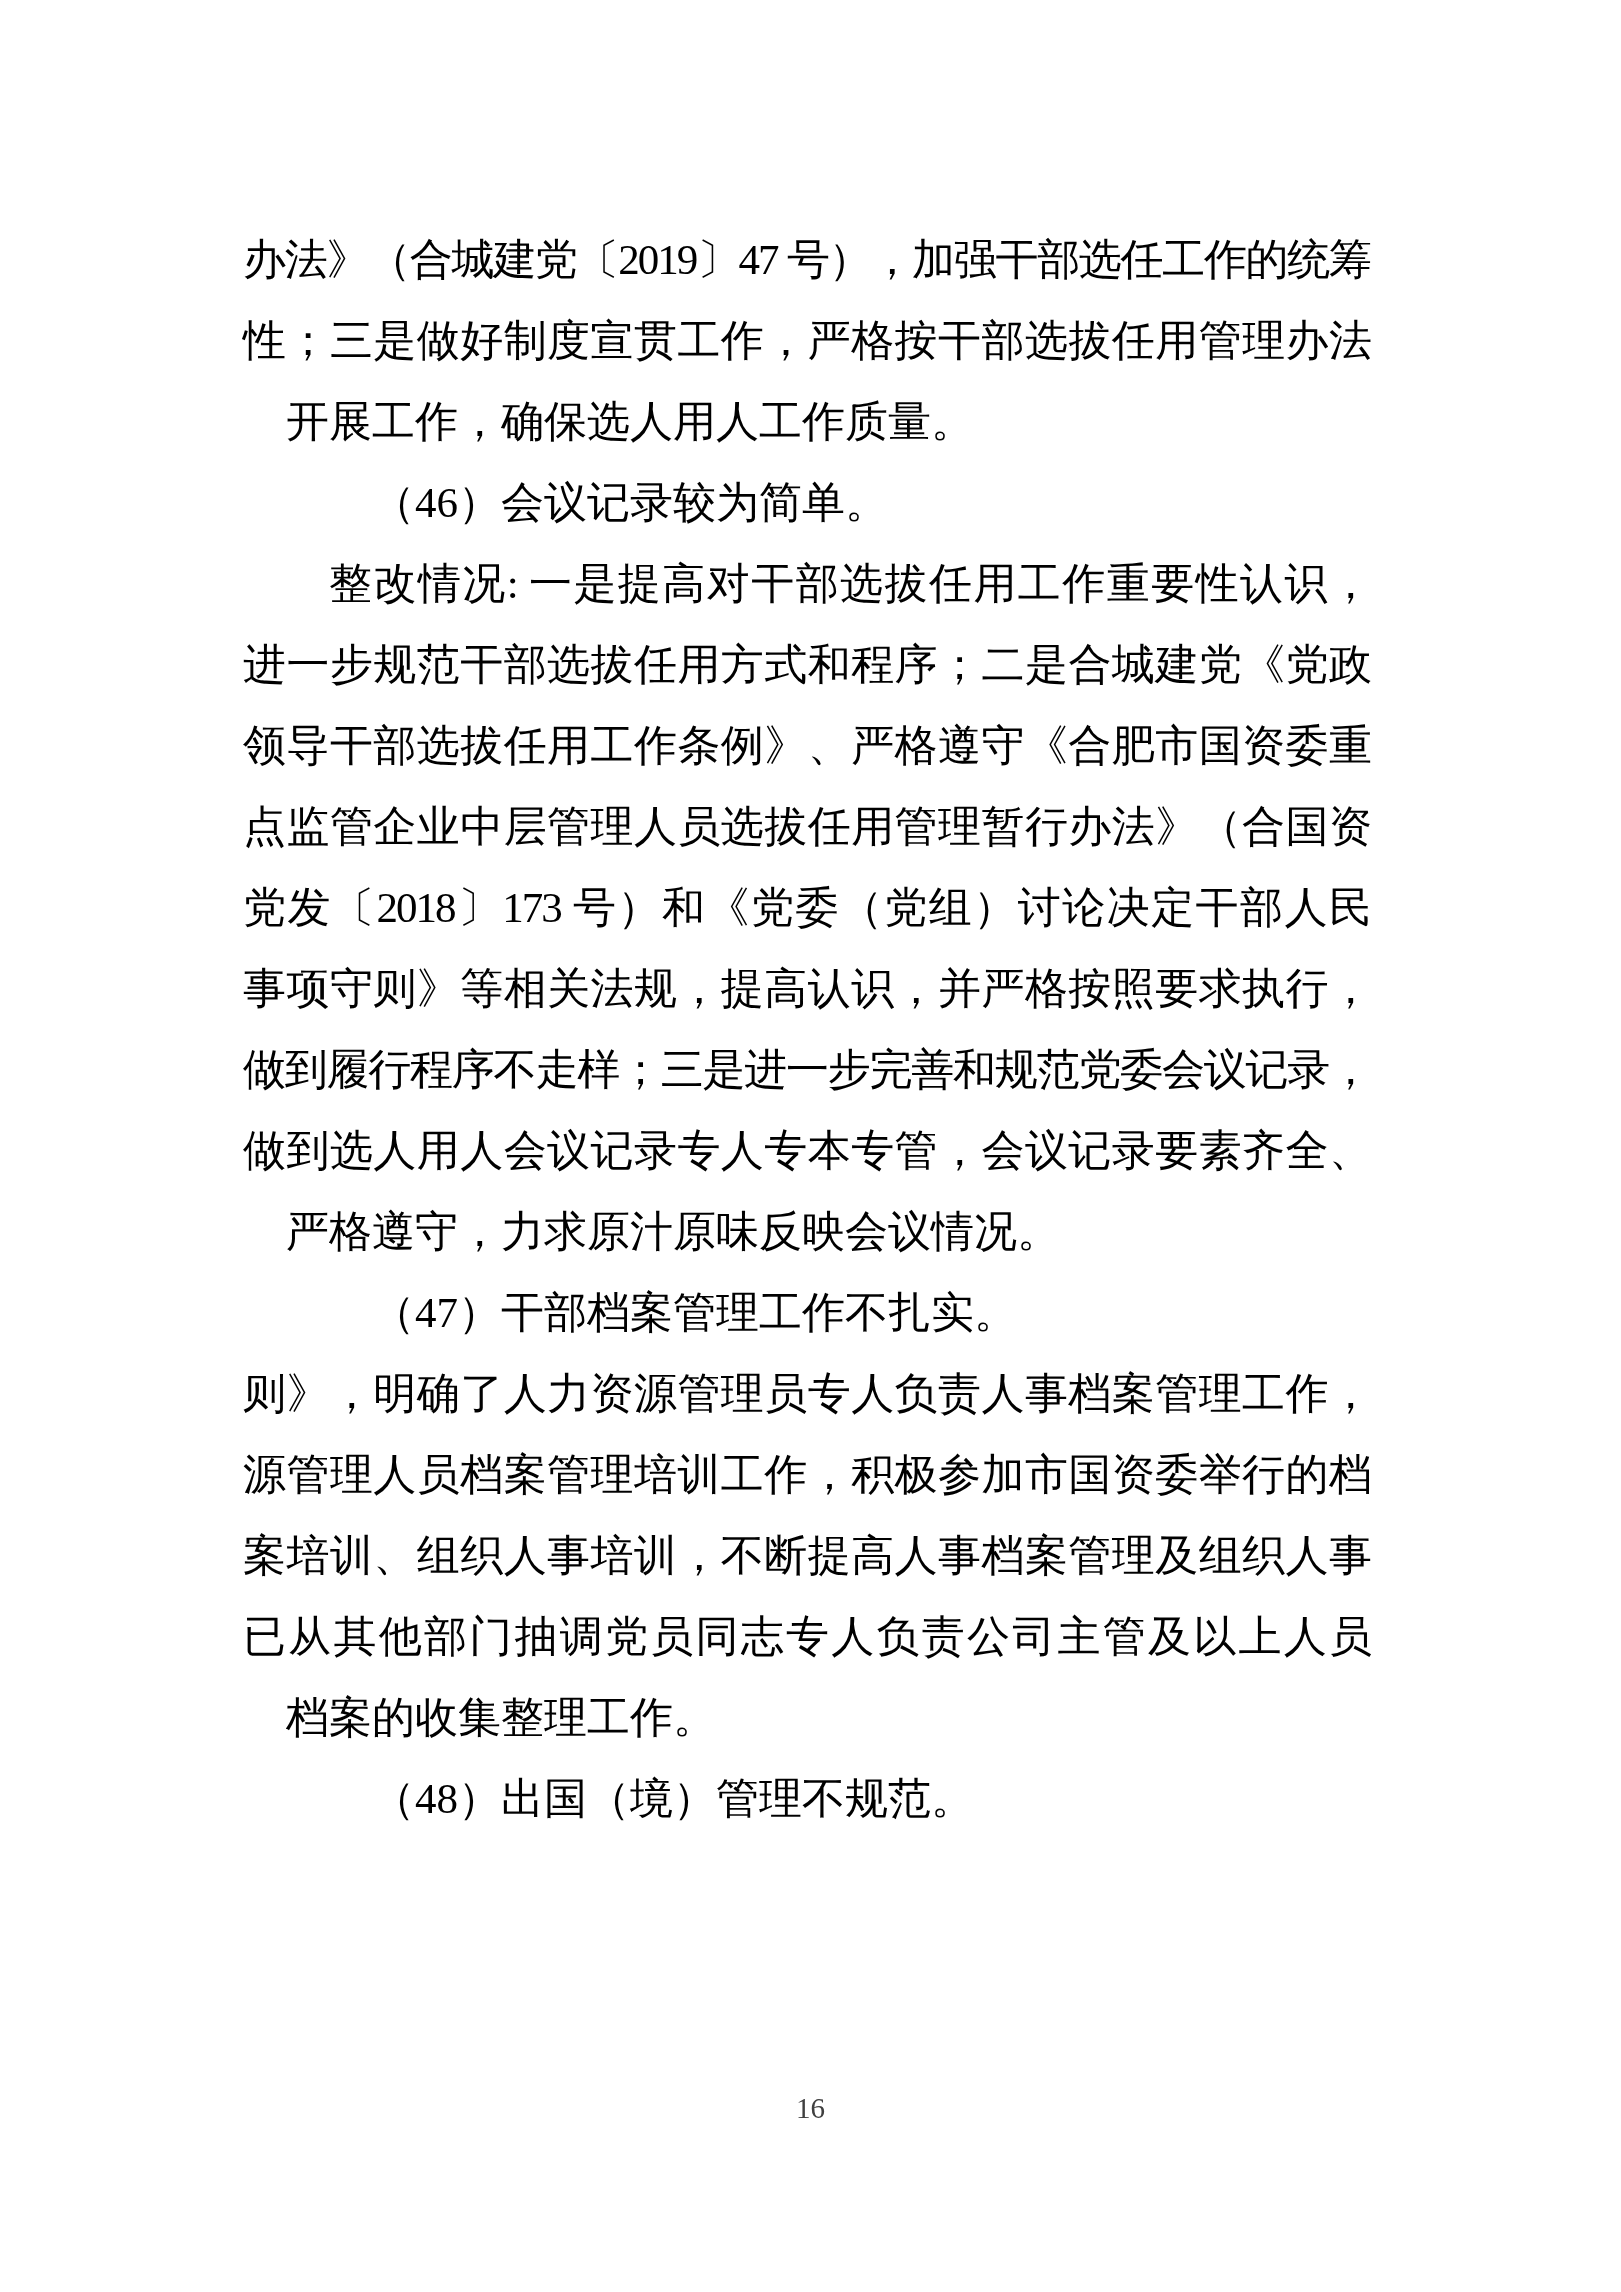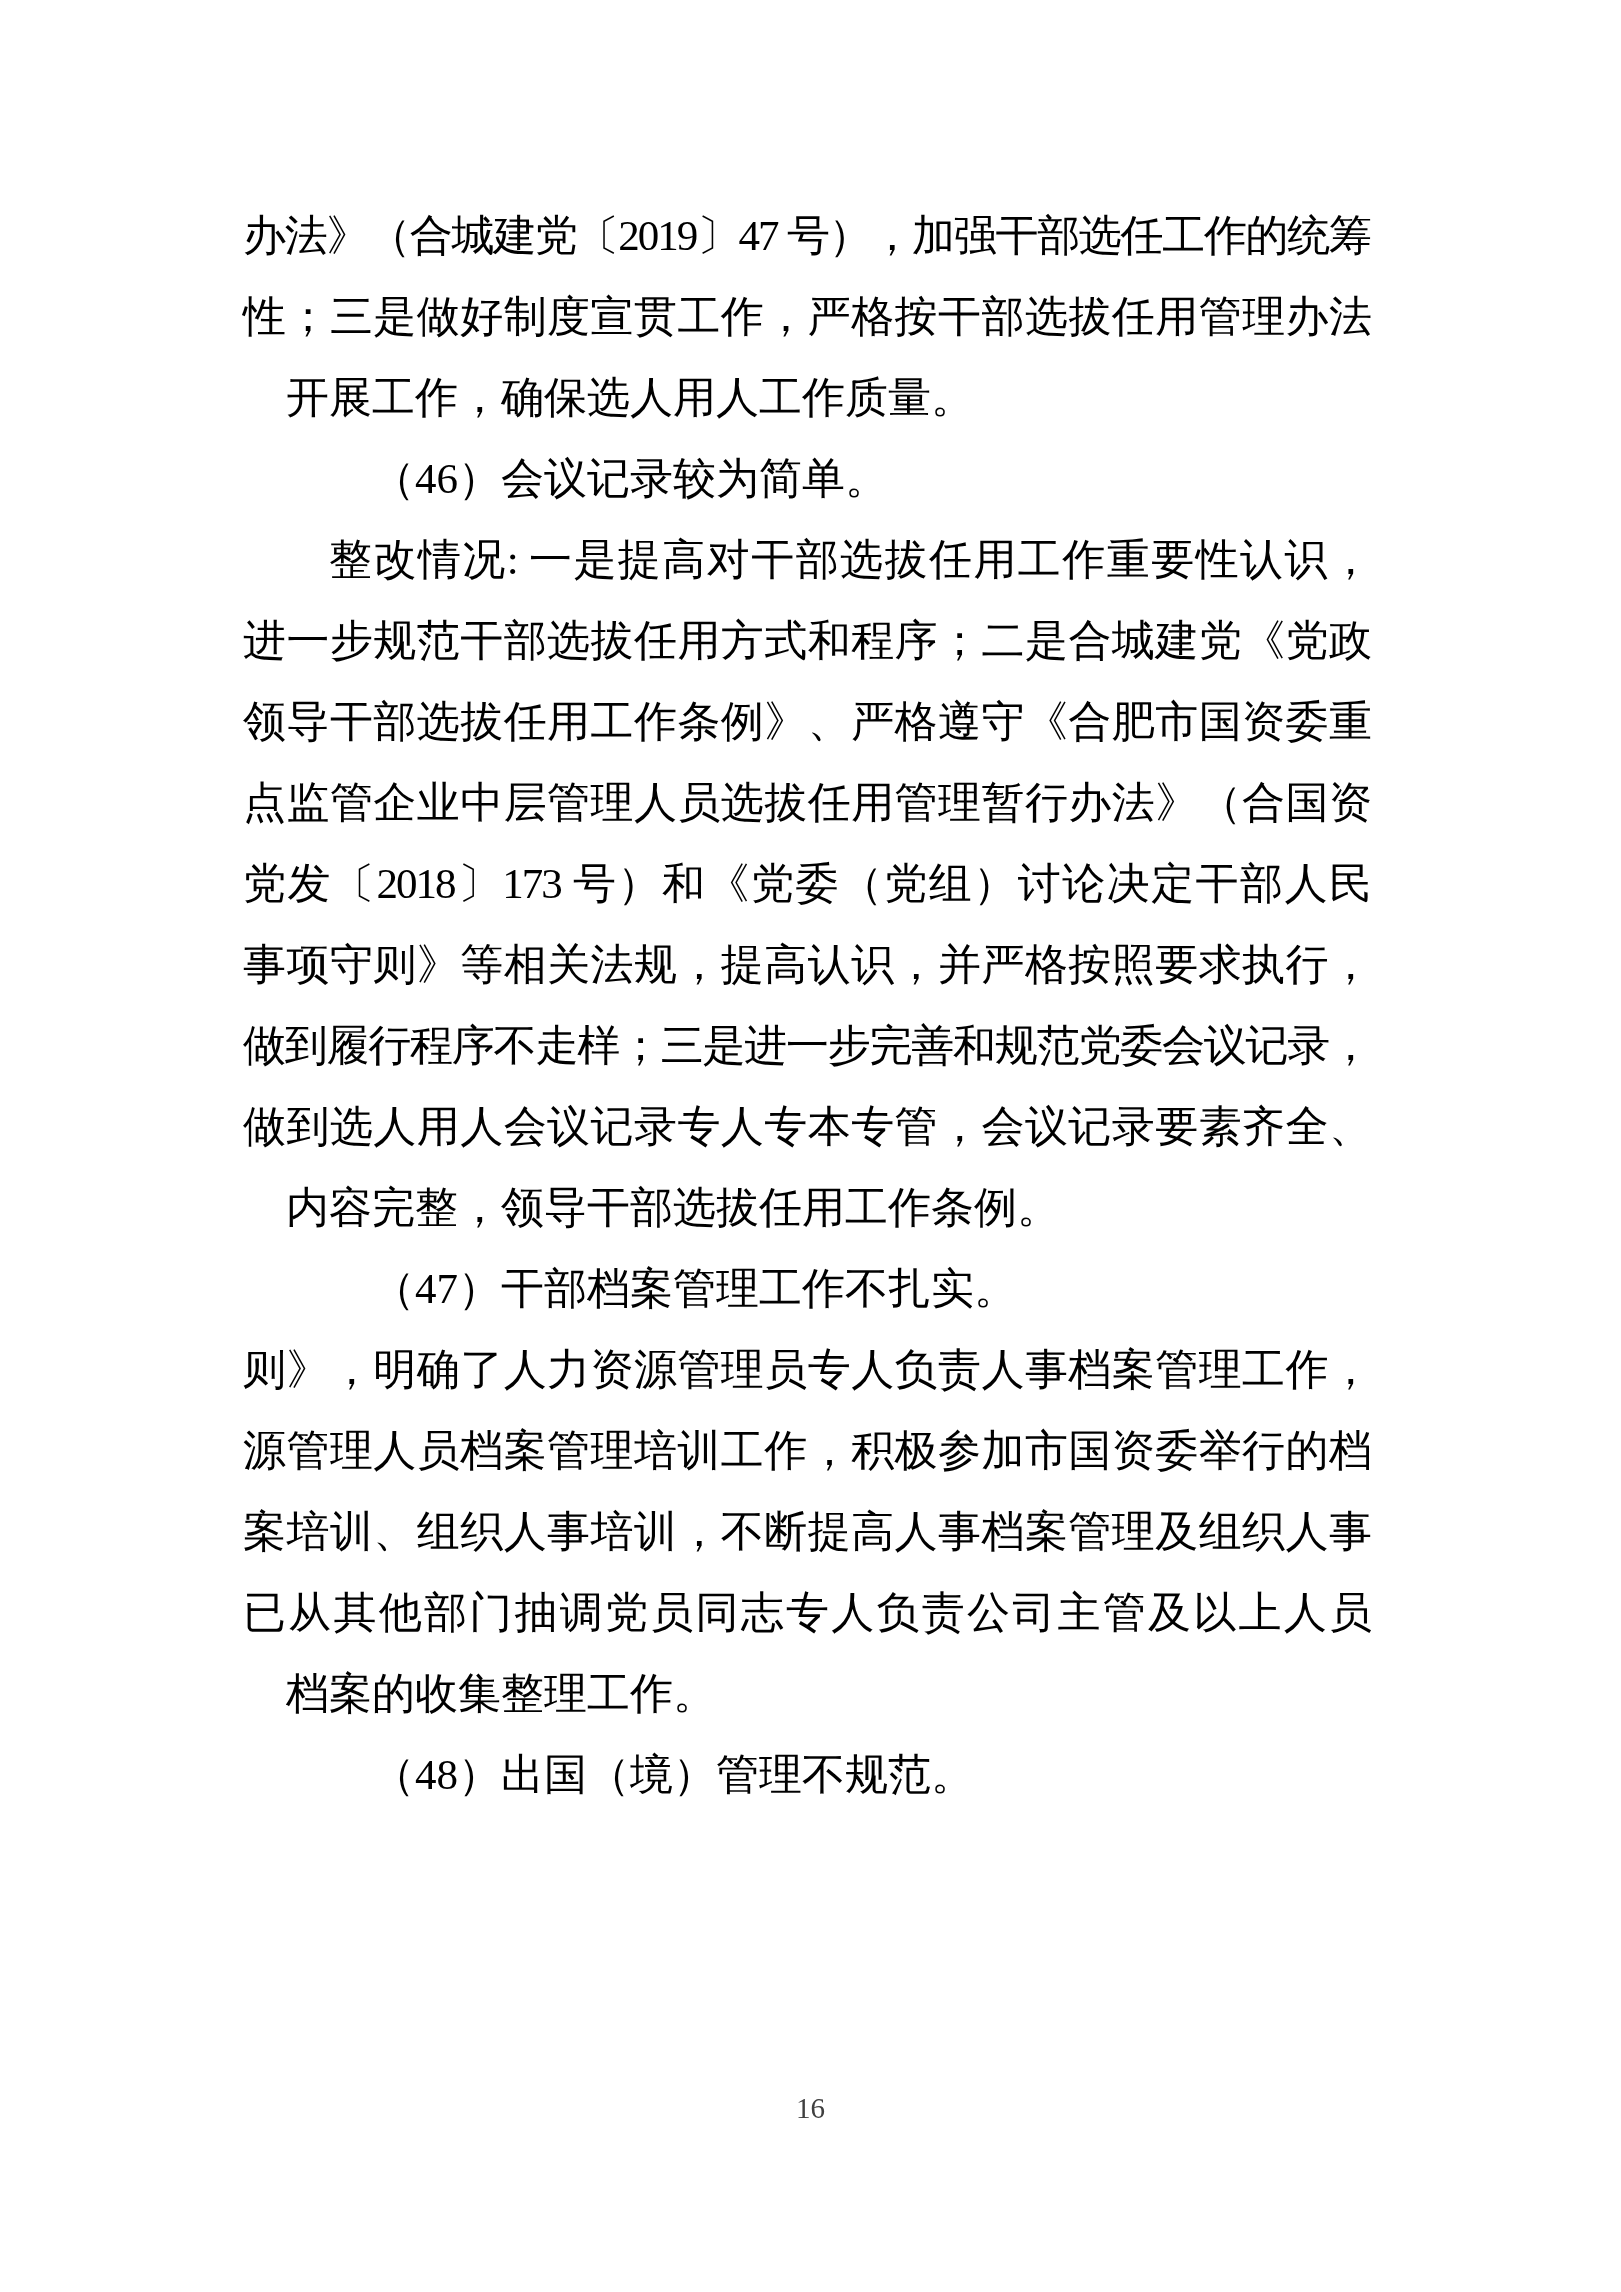--- a/index.html
+++ b/index.html
@@ -20,7 +20,7 @@
   .body-text {
     position: absolute;
     left: 243px;
-    top: 195px;
+    top: 219px;
     width: 1127px;
   }
   .line {

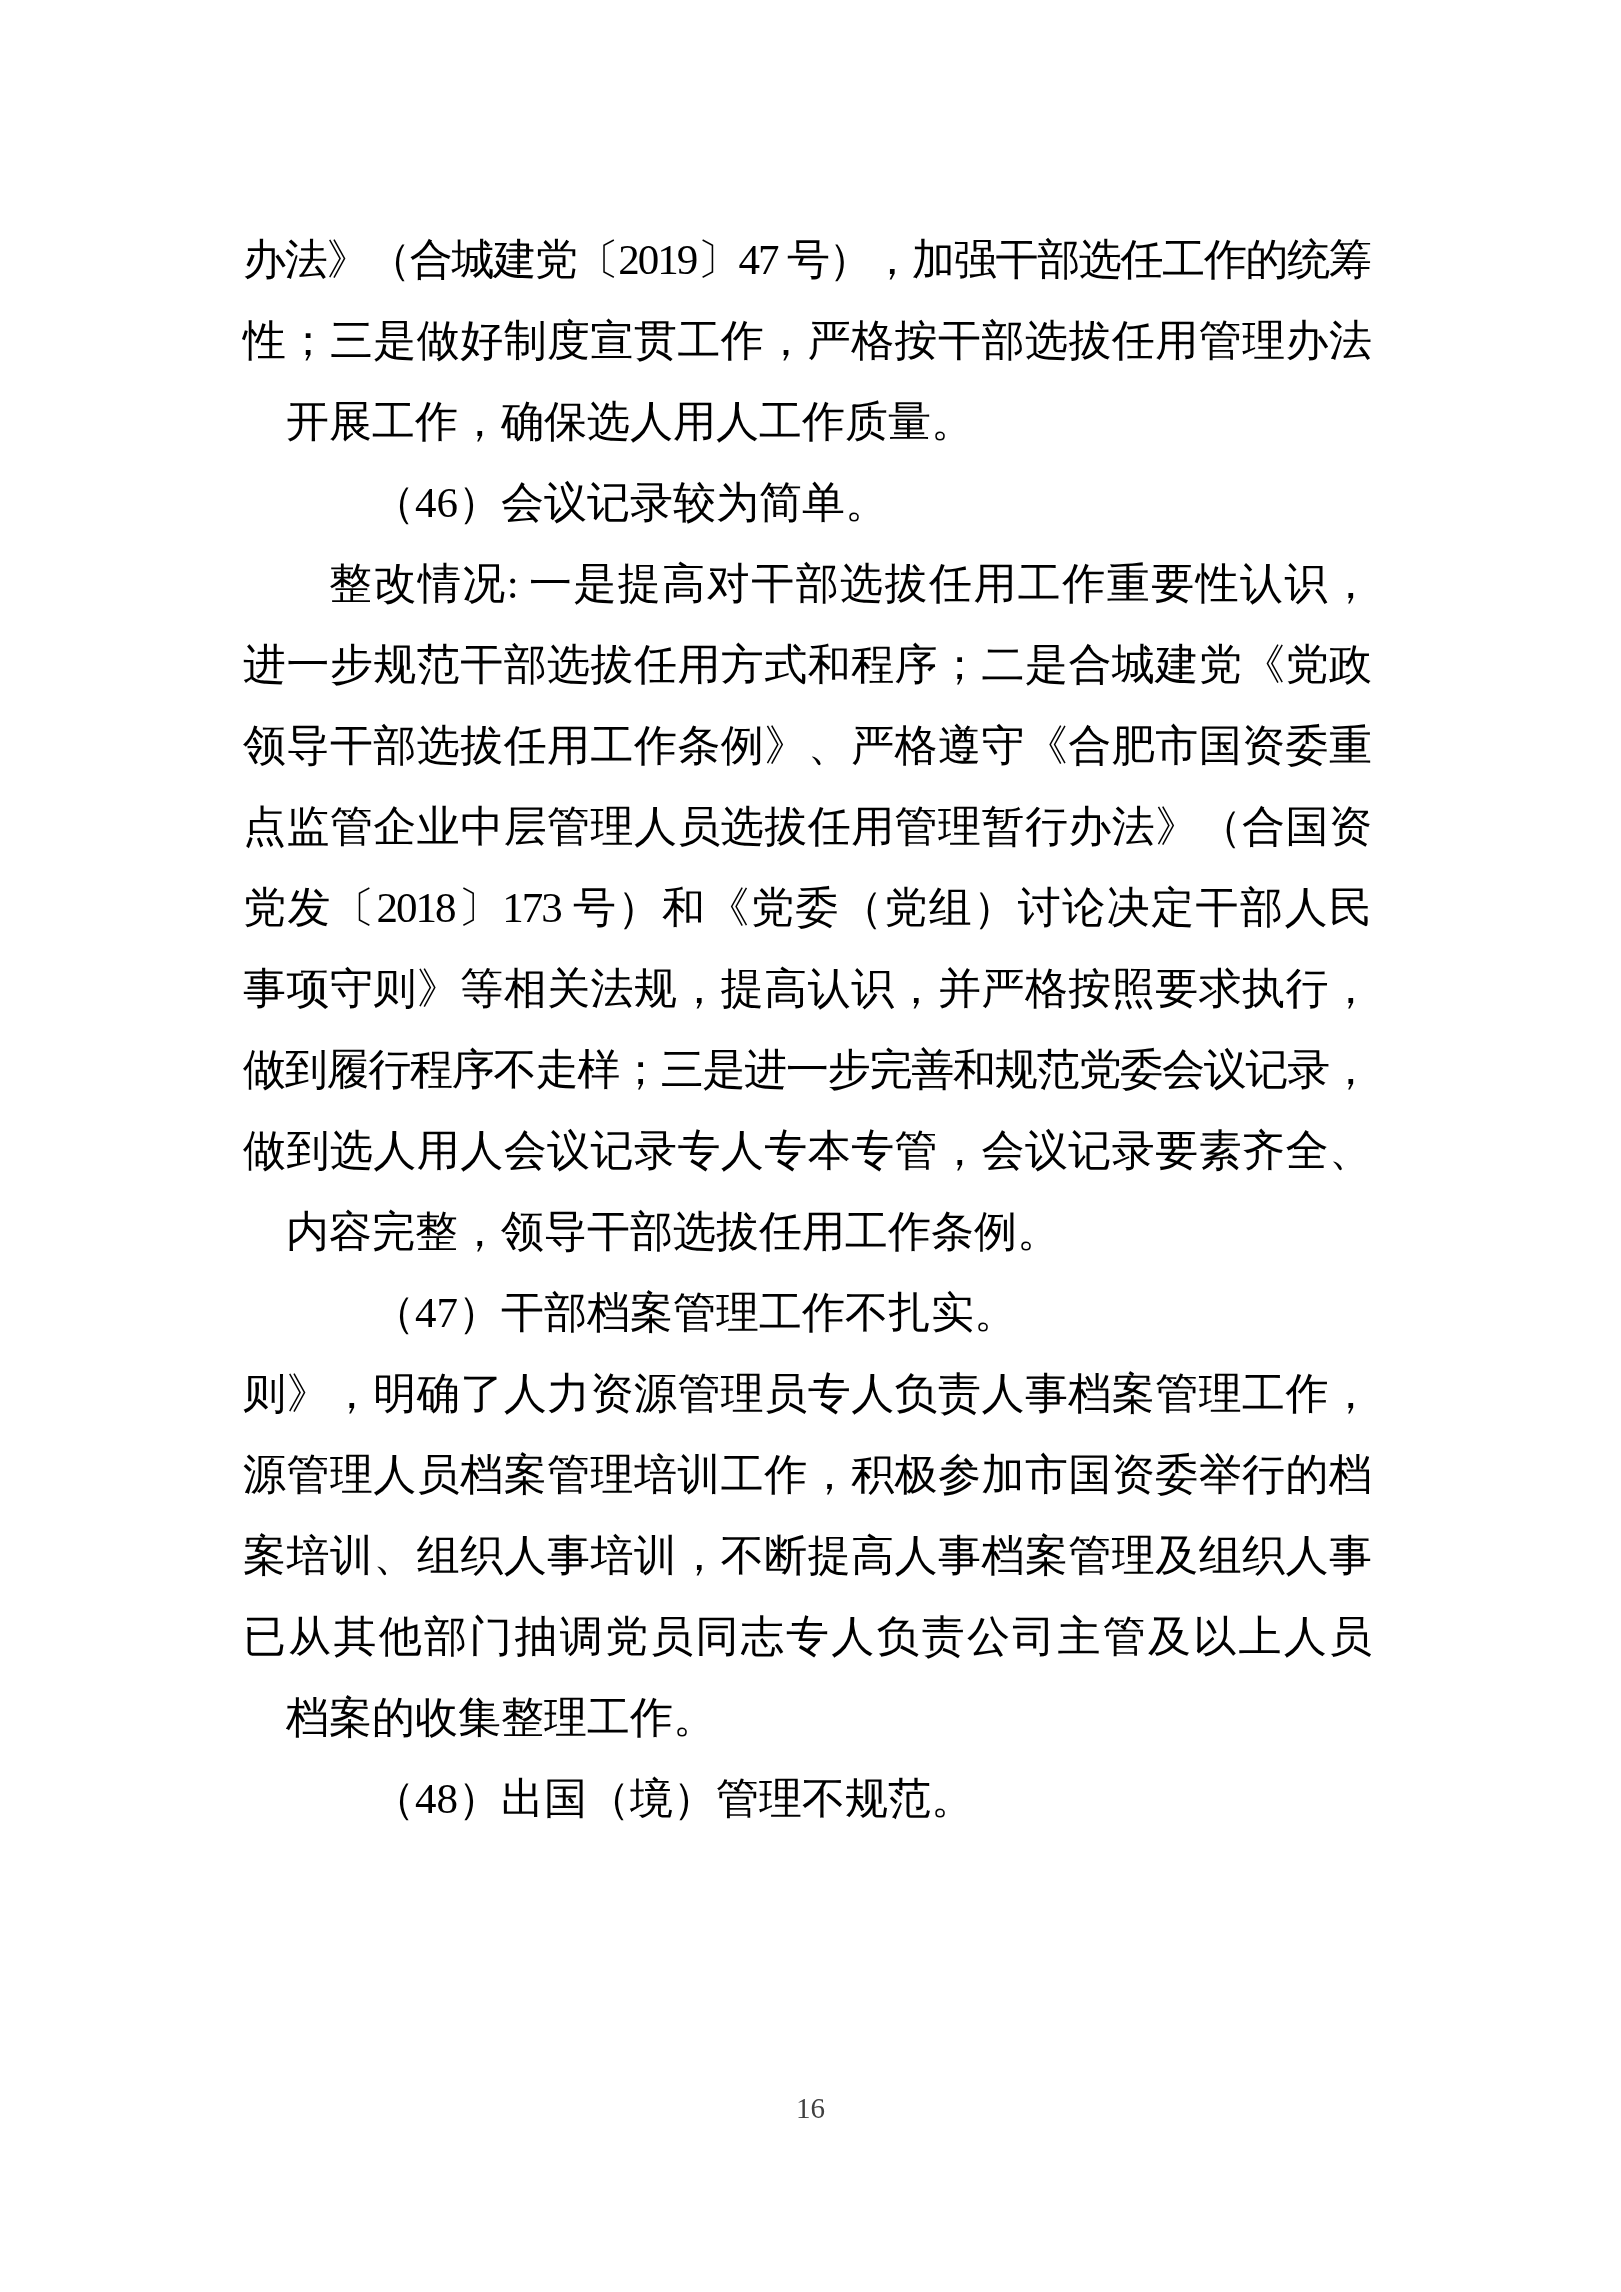--- a/index.html
+++ b/index.html
@@ -78,7 +78,7 @@
       <p class="line"><span class="run">事项守则》等相关法规，提高认识，并严格按照要求执行，</span></p>
       <p class="line"><span class="run">做到履行程序不走样；</span><span class="run bold">三是</span><span class="run">进一步完善和规范党委会议记录，</span></p>
       <p class="line"><span class="run">做到选人用人会议记录专人专本专管，会议记录要素齐全、</span></p>
-      <p class="line last"><span class="run">内容完整，领导干部选拔任用工作条例。</span></p>
+      <p class="line last"><span class="run">严格遵守，力求原汁原味反映会议情况。</span></p>
       <p class="line indent last"><span class="run">（47）干部档案管理工作不扎实。</span></p>
       <p class="line"><span class="run">则》，明确了人力资源管理员专人负责人事档案管理工作，</span></p>
       <p class="line"><span class="run">源管理人员档案管理培训工作，积极参加市国资委举行的档</span></p>

